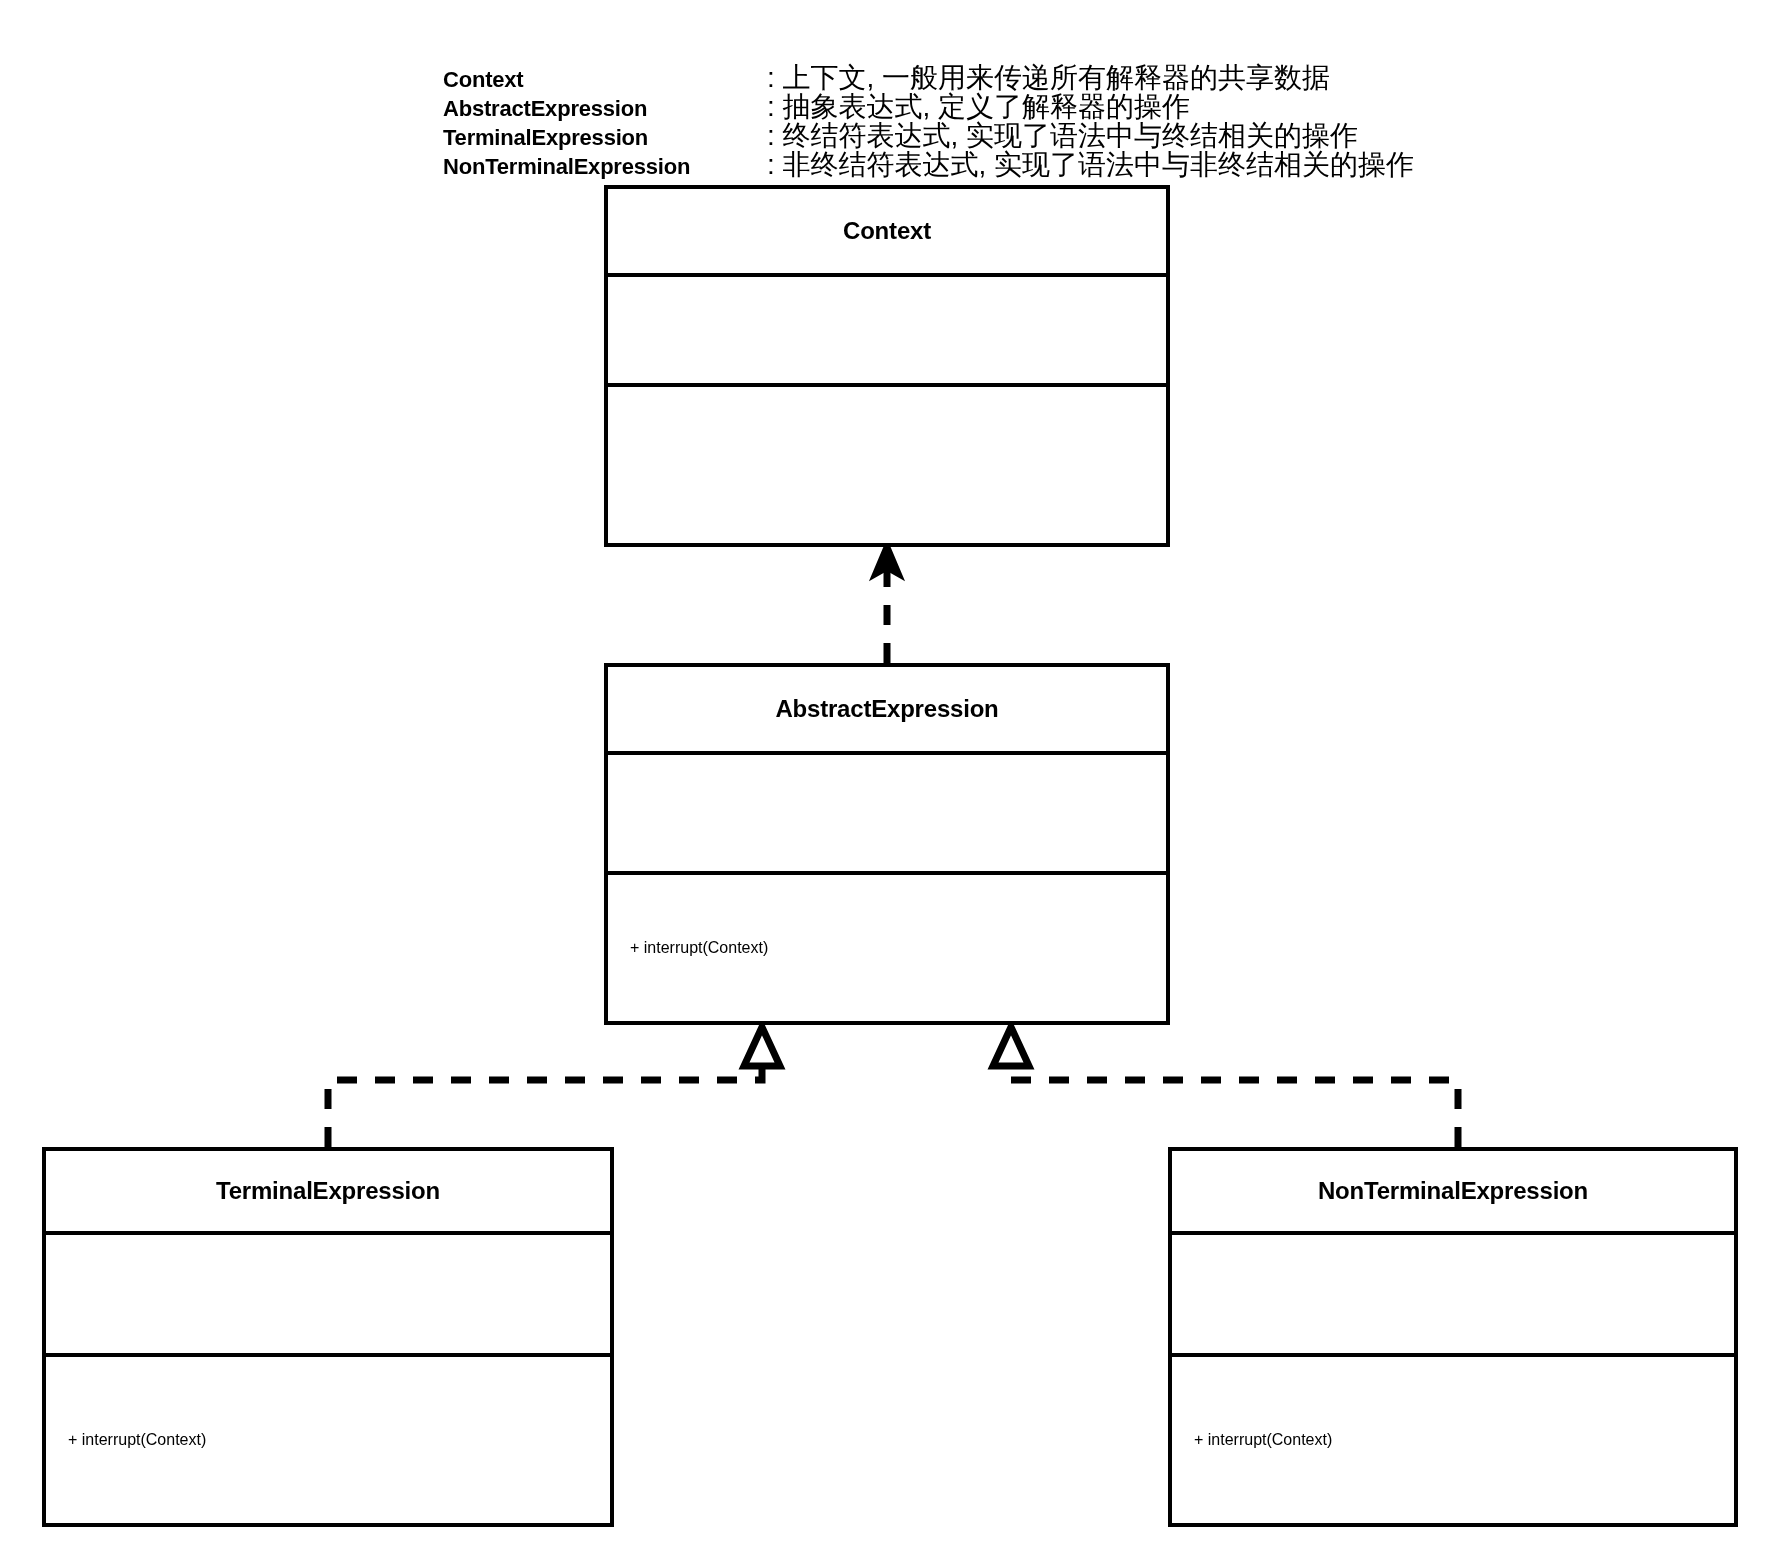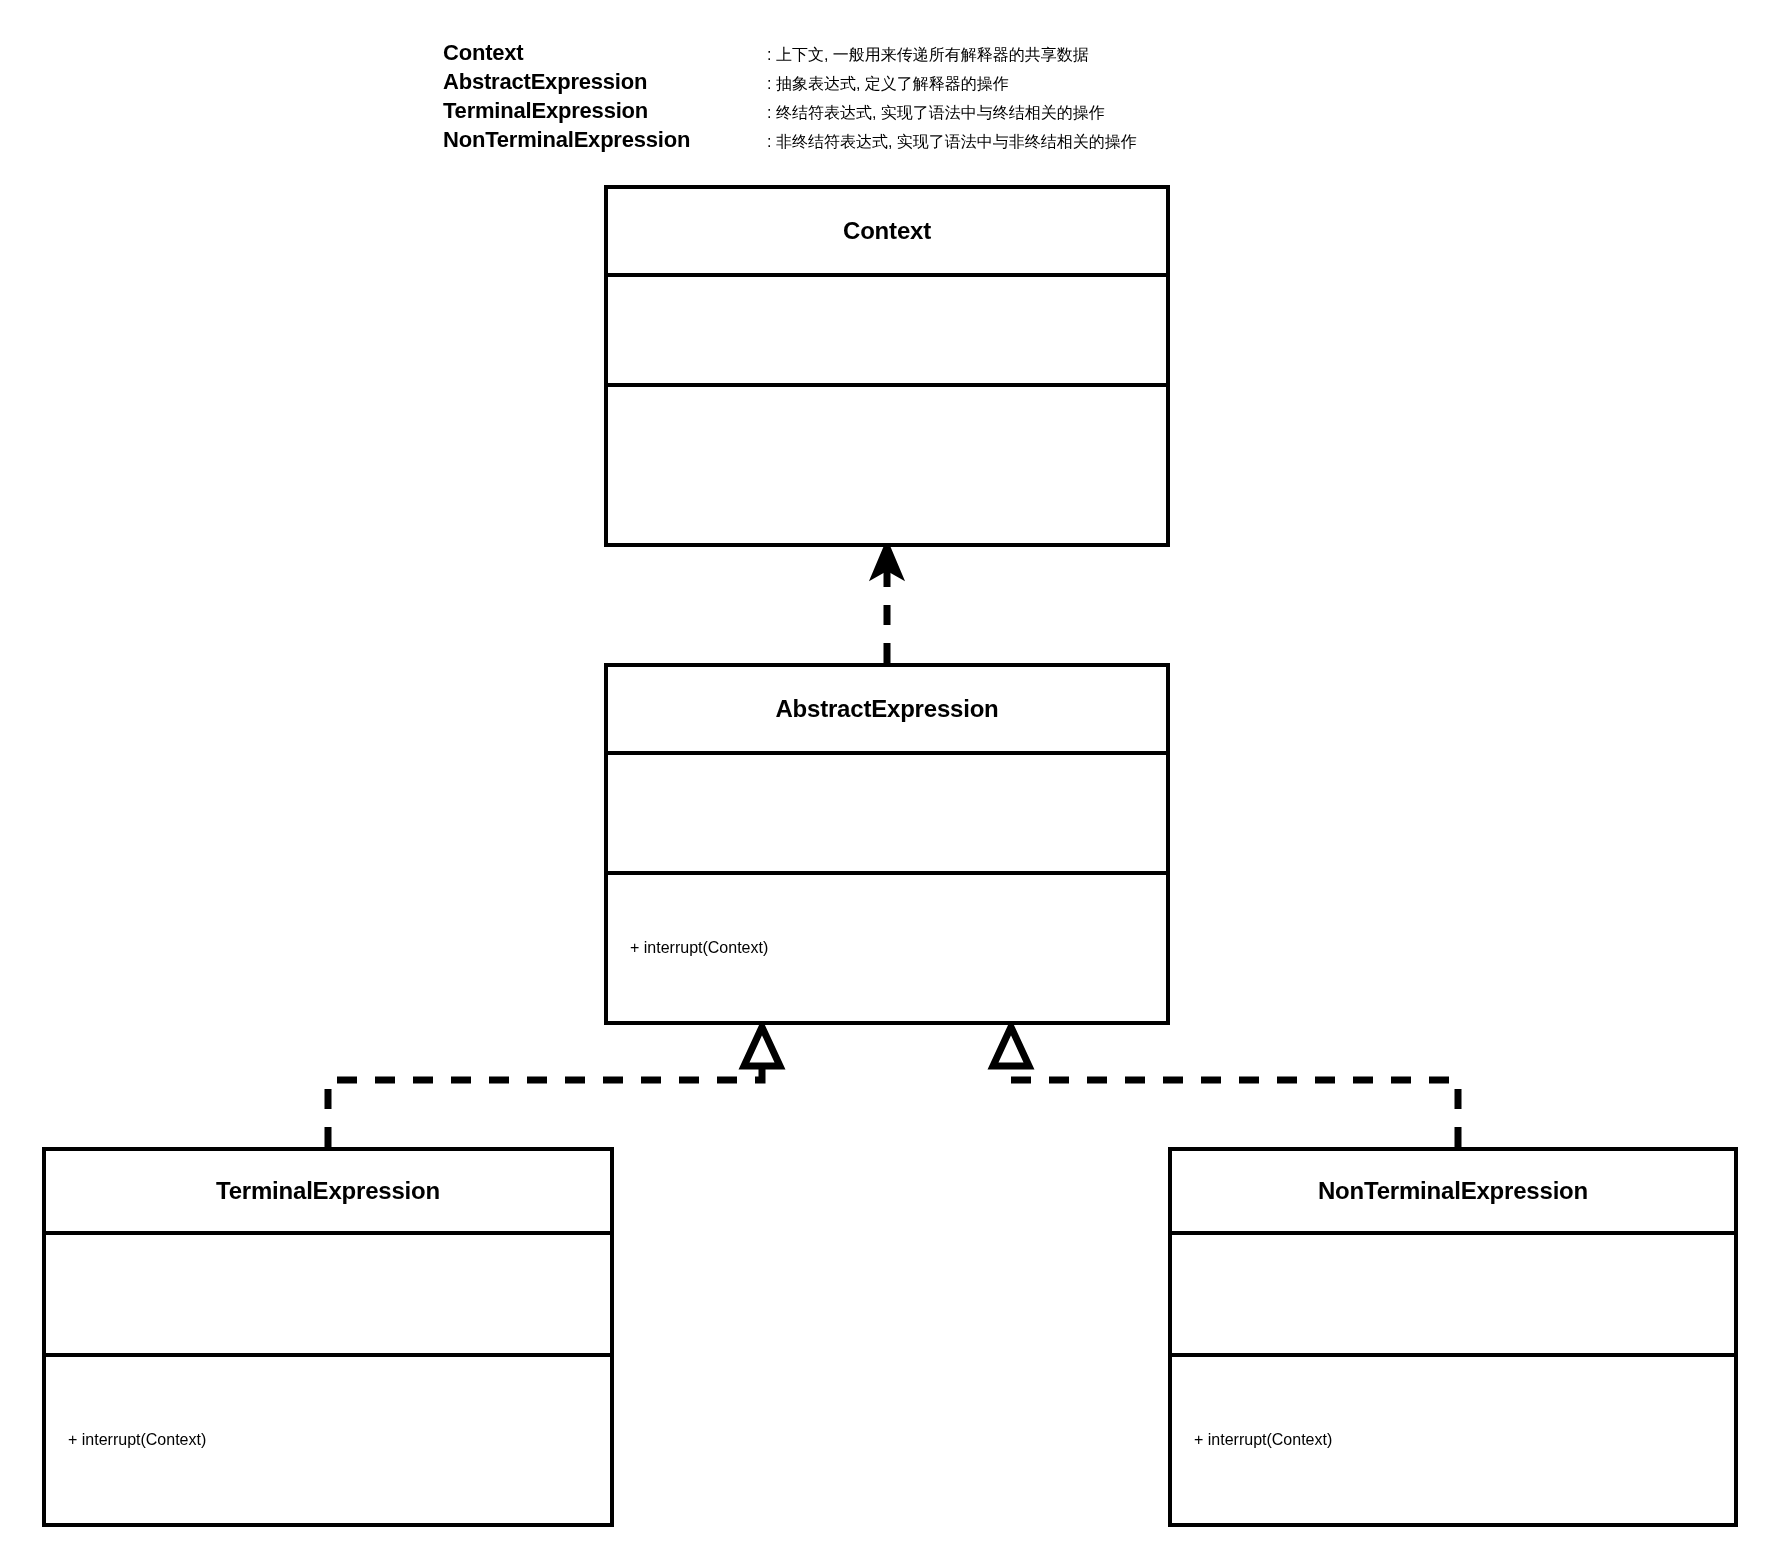--- a/index.html
+++ b/index.html
@@ -38,8 +38,9 @@
     letter-spacing: -0.2px;
   }
   .legend-desc {
-    font-size: 16px;
+    font-size: 28px;
     font-weight: normal;
+    margin-top: 25px;
   }
 
   

